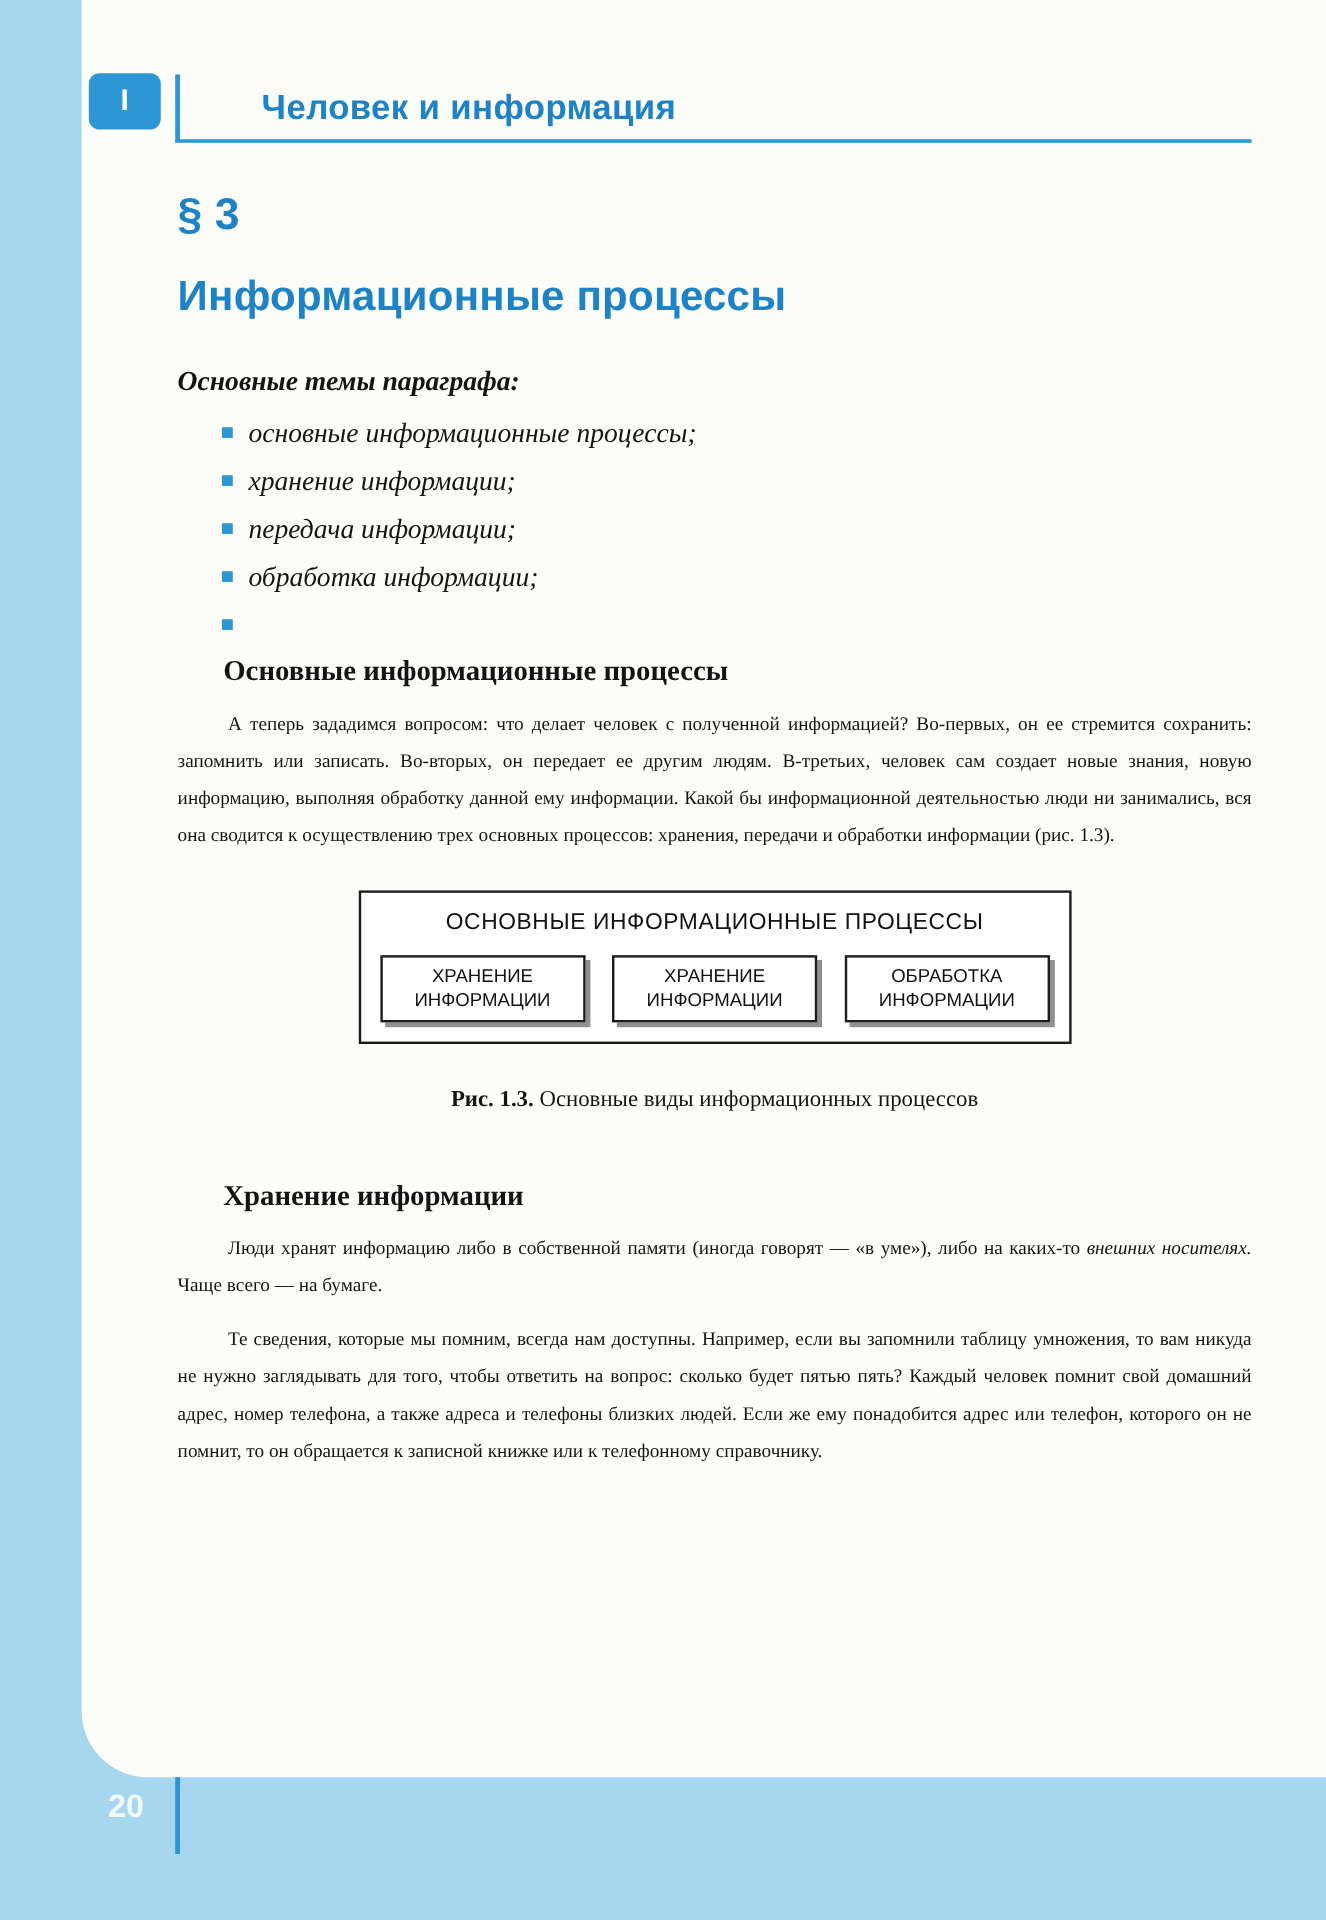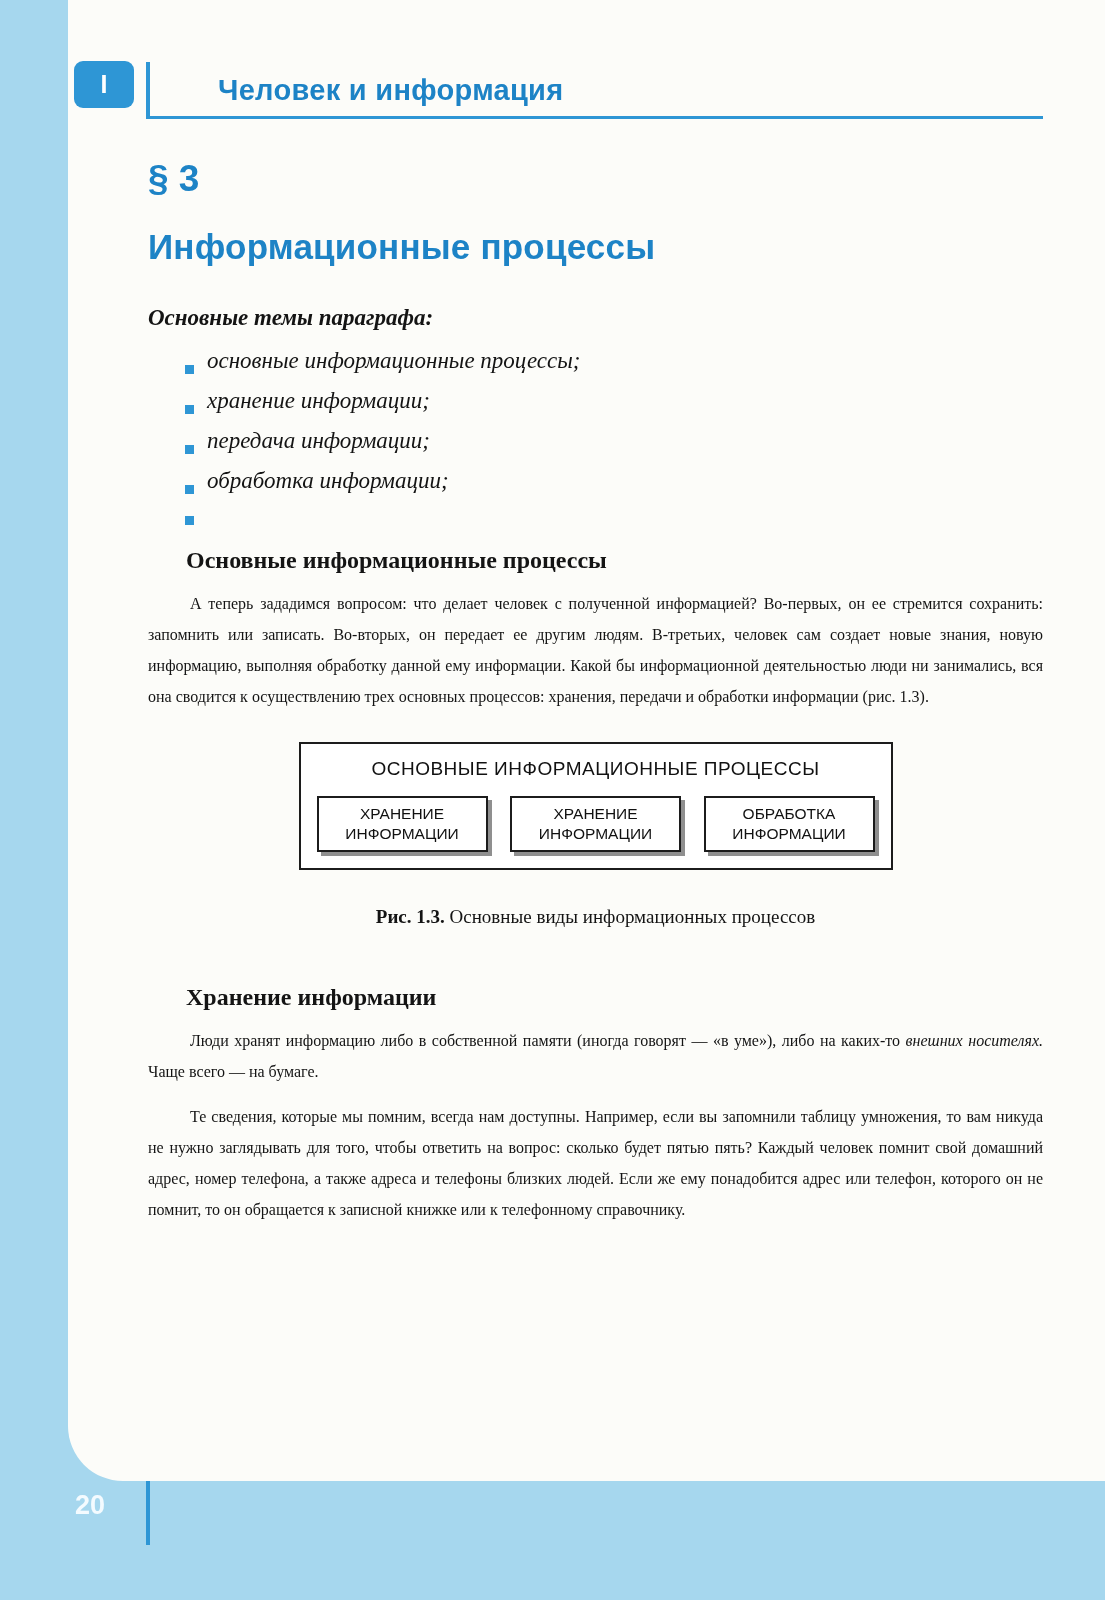--- a/index.html
+++ b/index.html
@@ -67,7 +67,7 @@
     list-style:none; margin-top:16px; margin-left:37px;
   }
   .topics li{
-    display:flex; align-items:flex-end;
+    display:flex; align-items:flex-start;
     margin-bottom:13px; line-height:27px;
     font-style:italic; font-size:23px;
   }

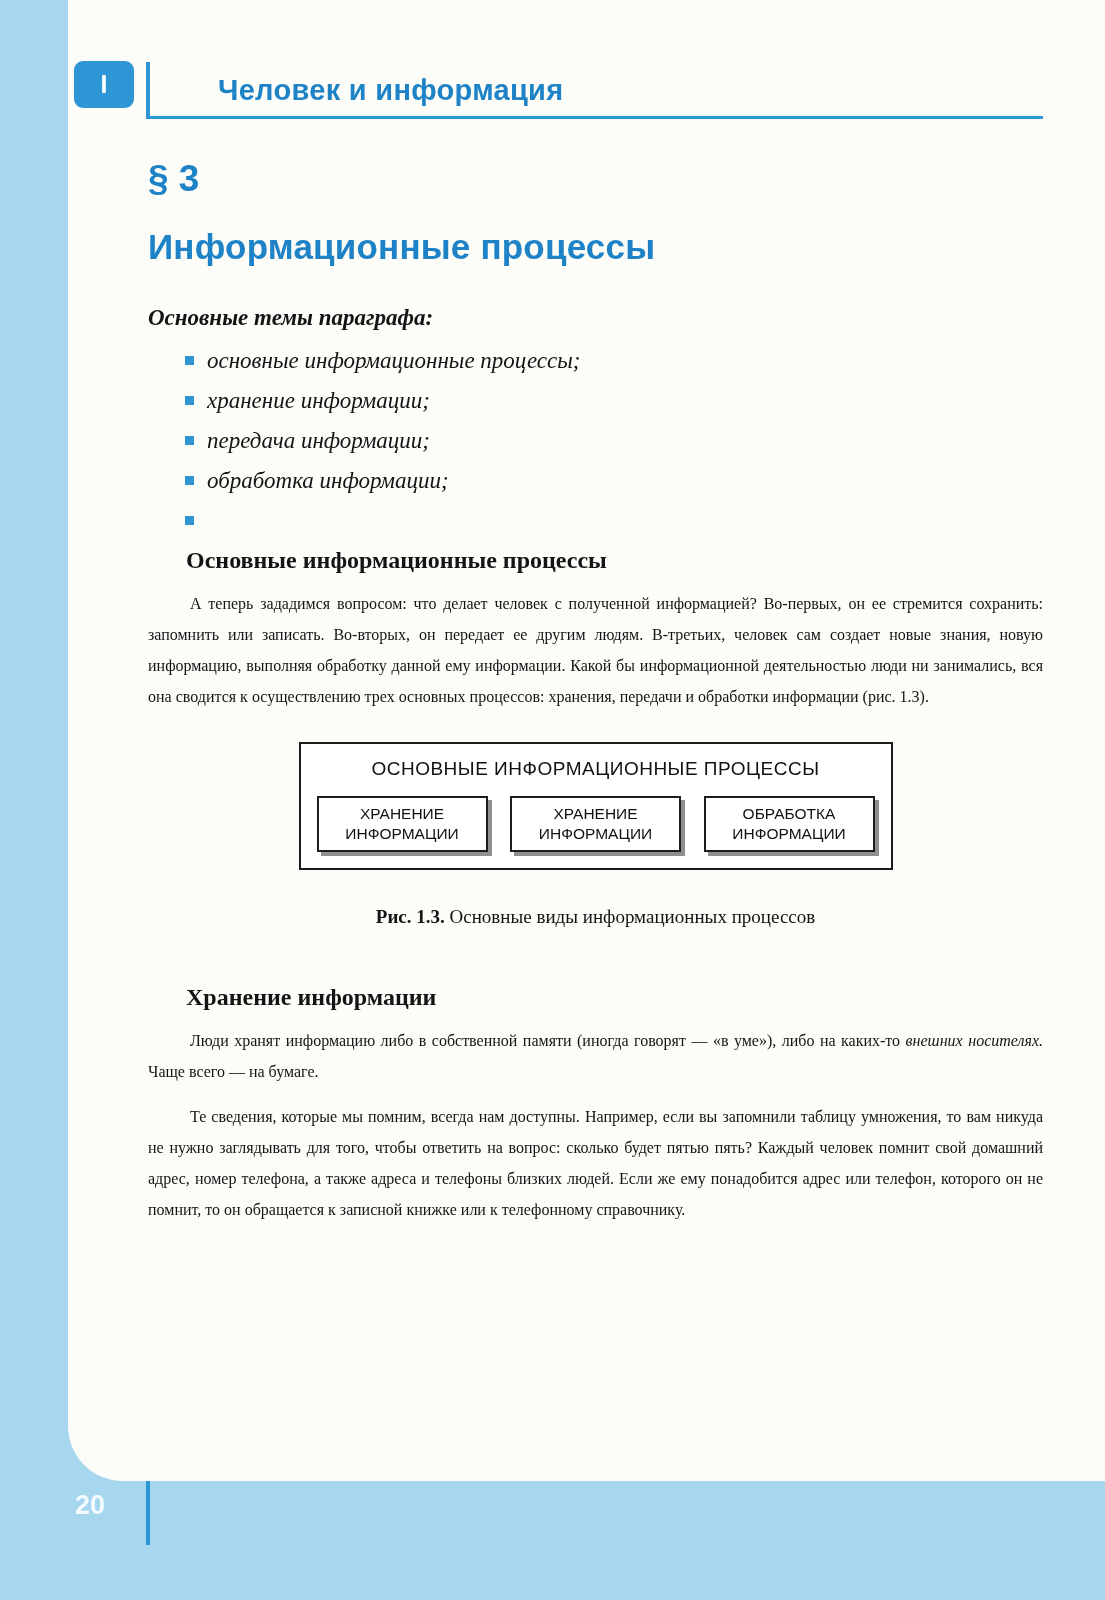--- a/index.html
+++ b/index.html
@@ -125,7 +125,7 @@
     width:4px; height:64px; background:#2e96d5;
   }
   .page-number{
-    position:absolute; left:75px; top:1490px;
+    position:absolute; left:90px; top:1490px;
     font:bold 27px "Liberation Sans","DejaVu Sans",sans-serif;
     color:#f4fbff;
   }

